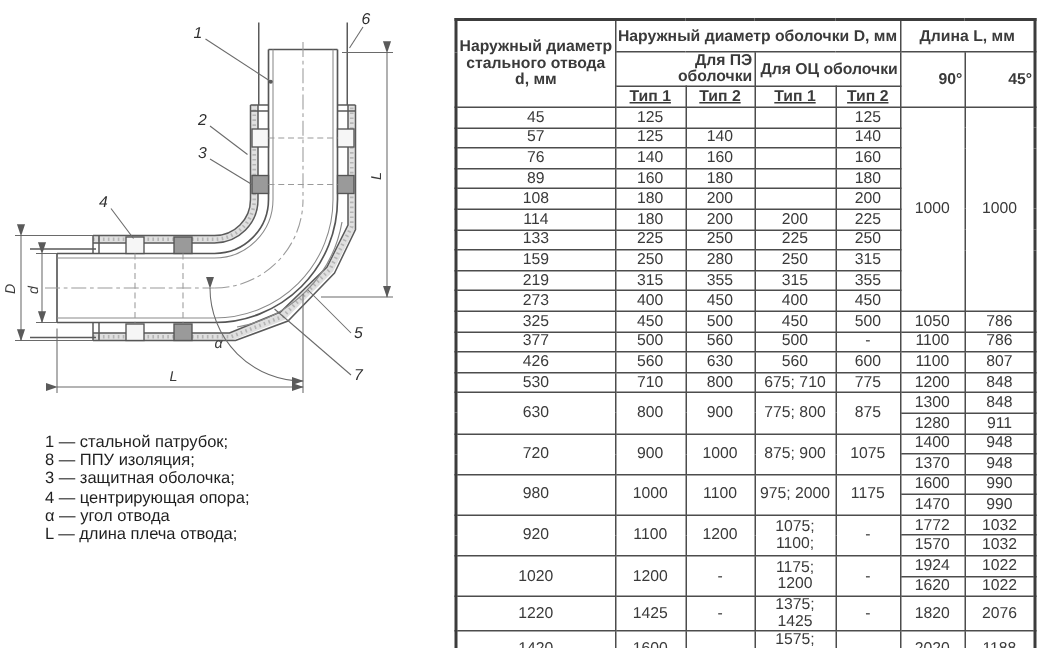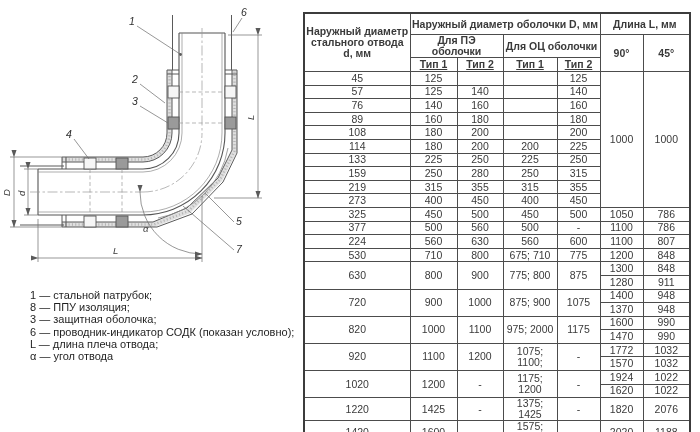--- a/index.html
+++ b/index.html
@@ -28,7 +28,7 @@
   table.dims{border:2px solid #3c3c3c;}
   table.dims th{font-weight:bold;font-size:10.5px;line-height:11px;}
   table.dims thead tr:nth-child(1) th{height:20px;}
-  table.dims thead tr:nth-child(2) th{height:15px;}
+  table.dims thead tr:nth-child(2) th{height:15px;text-align:right;}
   table.dims thead tr:nth-child(3) th{height:13px;text-decoration:underline;}
   table.dims tbody td{height:12.6px;line-height:11px;}
 </style>

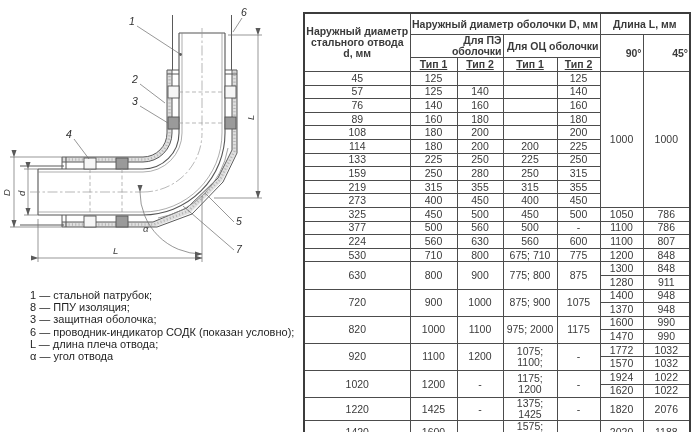--- a/index.html
+++ b/index.html
@@ -281,7 +281,7 @@
             <td>786</td>
           </tr>
           <tr>
-            <td>224</td>
+            <td>426</td>
             <td>560</td>
             <td>630</td>
             <td>560</td>

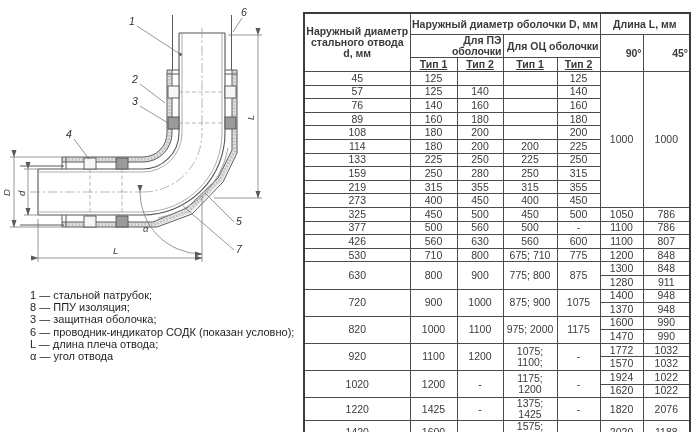--- a/index.html
+++ b/index.html
@@ -154,6 +154,7 @@
       <div class="legend-item">1 — стальной патрубок;</div>
       <div class="legend-item">8 — ППУ изоляция;</div>
       <div class="legend-item">3 — защитная оболочка;</div>
+      <div class="legend-item">4 — центрирующая опора;</div>
       <div class="legend-item">6 — проводник-индикатор СОДК (показан условно);</div>
       <div class="legend-item">L — длина плеча отвода;</div>
       <div class="legend-item">α — угол отвода</div>

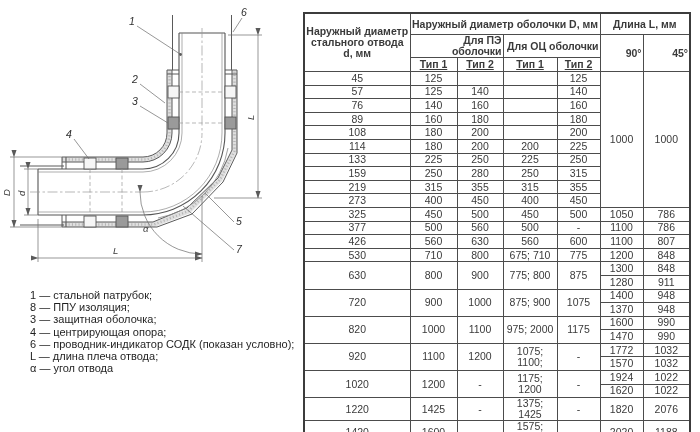--- a/index.html
+++ b/index.html
@@ -326,7 +326,7 @@
             <td>948</td>
           </tr>
           <tr>
-            <td rowspan="2">820</td>
+            <td rowspan="2">980</td>
             <td rowspan="2">1000</td>
             <td rowspan="2">1100</td>
             <td rowspan="2">975; 2000</td>

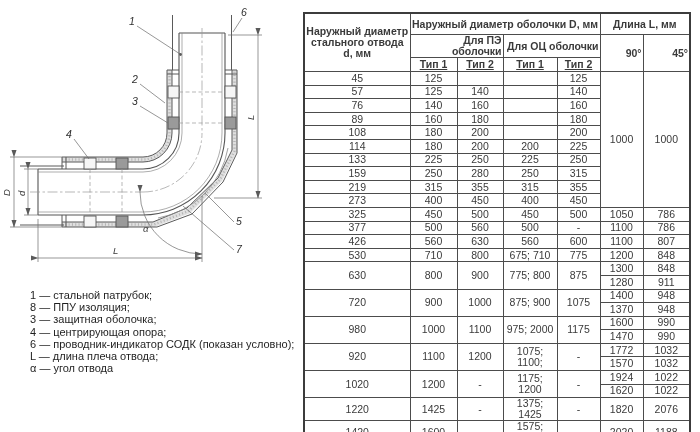--- a/index.html
+++ b/index.html
@@ -155,7 +155,6 @@
       <div class="legend-item">8 — ППУ изоляция;</div>
       <div class="legend-item">3 — защитная оболочка;</div>
       <div class="legend-item">4 — центрирующая опора;</div>
-      <div class="legend-item">6 — проводник-индикатор СОДК (показан условно);</div>
       <div class="legend-item">L — длина плеча отвода;</div>
       <div class="legend-item">α — угол отвода</div>
     </div>

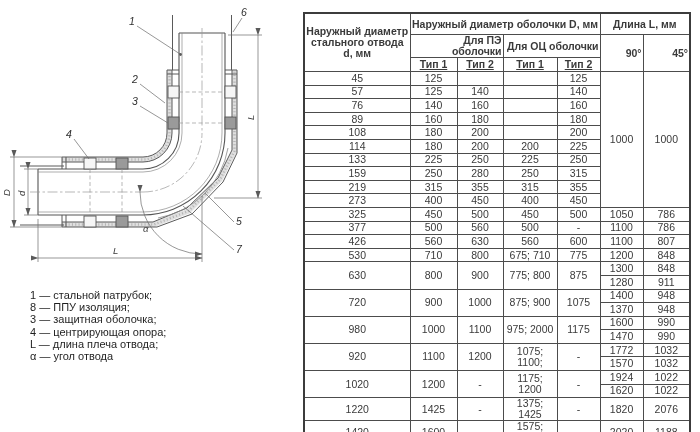--- a/index.html
+++ b/index.html
@@ -155,8 +155,8 @@
       <div class="legend-item">8 — ППУ изоляция;</div>
       <div class="legend-item">3 — защитная оболочка;</div>
       <div class="legend-item">4 — центрирующая опора;</div>
+      <div class="legend-item">α — угол отвода</div>
       <div class="legend-item">L — длина плеча отвода;</div>
-      <div class="legend-item">α — угол отвода</div>
     </div>
 
   <div id="tablewrap">

